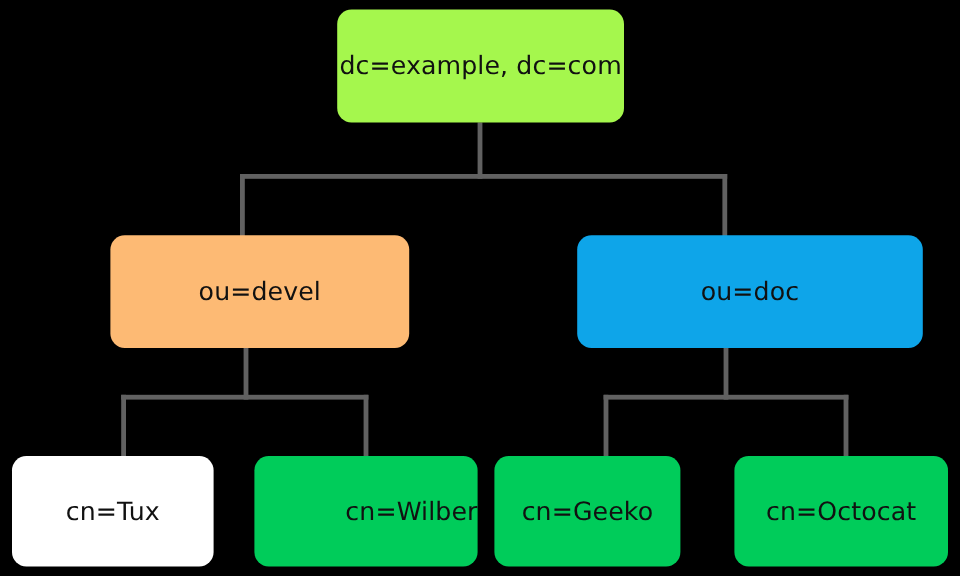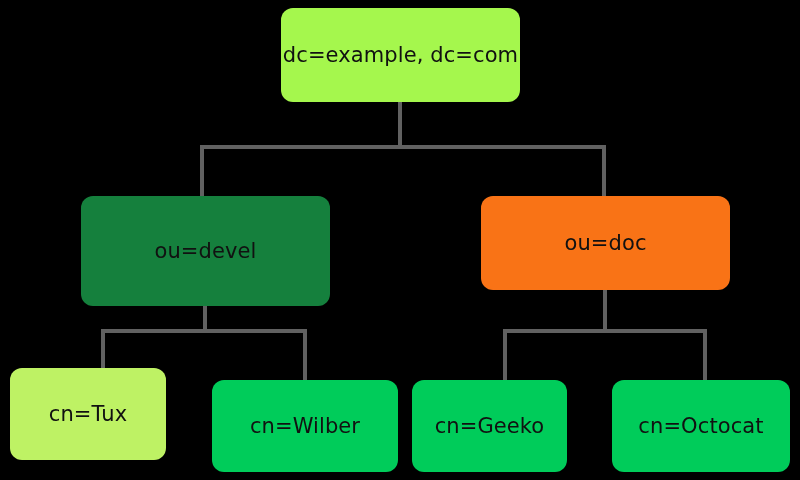--- a/index.html
+++ b/index.html
@@ -66,7 +66,7 @@
     <span class="node-label">dc=example, dc=com</span>
   </div>
 
-  <div class="node" style="left:81px; top:196px; width:249px; height:110px; background:#15803d;">
+  <div class="node" style="left:92px; top:196px; width:249px; height:94px; background:#fdba74;">
     <span class="node-label">ou=devel</span>
   </div>
 

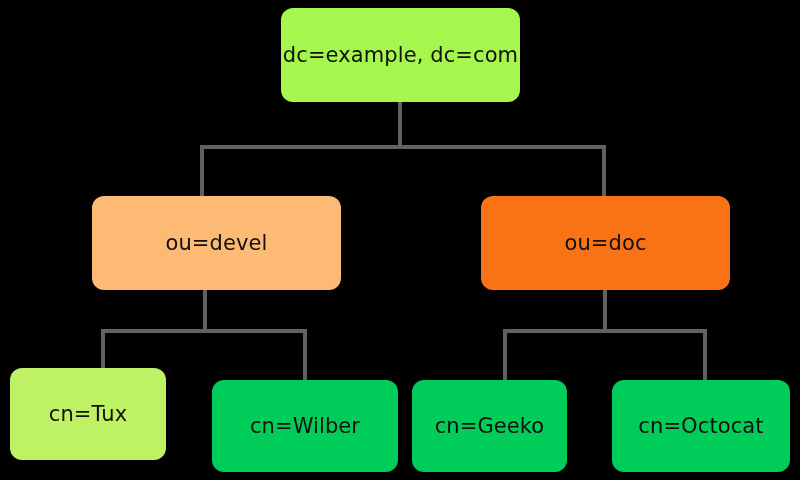--- a/index.html
+++ b/index.html
@@ -70,7 +70,7 @@
     <span class="node-label">ou=devel</span>
   </div>
 
-  <div class="node" style="left:481px; top:196px; width:249px; height:94px; background:#f97316;">
+  <div class="node" style="left:481px; top:196px; width:288px; height:94px; background:#0ea5e9;">
     <span class="node-label">ou=doc</span>
   </div>
 

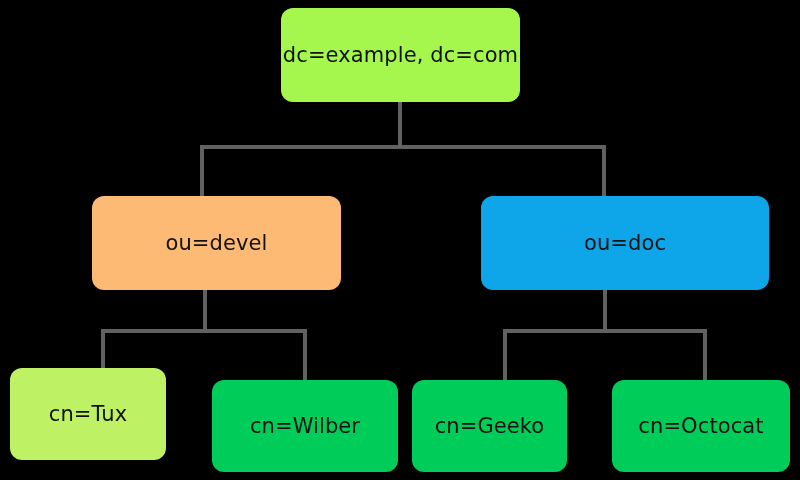--- a/index.html
+++ b/index.html
@@ -74,7 +74,7 @@
     <span class="node-label">ou=doc</span>
   </div>
 
-  <div class="node" style="left:10px; top:368px; width:156px; height:92px; background:#bef264;">
+  <div class="node" style="left:10px; top:380px; width:168px; height:92px; background:#ffffff;">
     <span class="node-label">cn=Tux</span>
   </div>
 

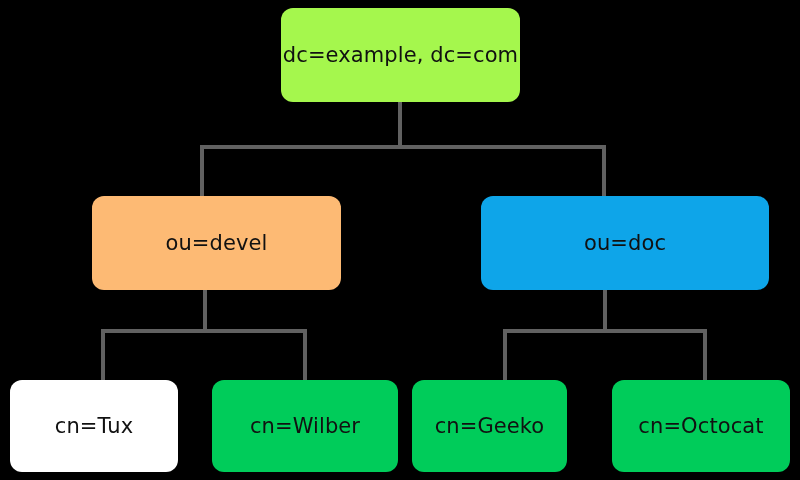--- a/index.html
+++ b/index.html
@@ -78,7 +78,7 @@
     <span class="node-label">cn=Tux</span>
   </div>
 
-  <div class="node" style="left:212px; top:380px; width:186px; height:92px; background:#00cc5a;">
+  <div class="node" style="left:212px; top:380px; width:186px; height:92px; background:#00cc5a;justify-content:flex-end;">
     <span class="node-label">cn=Wilber</span>
   </div>
 

